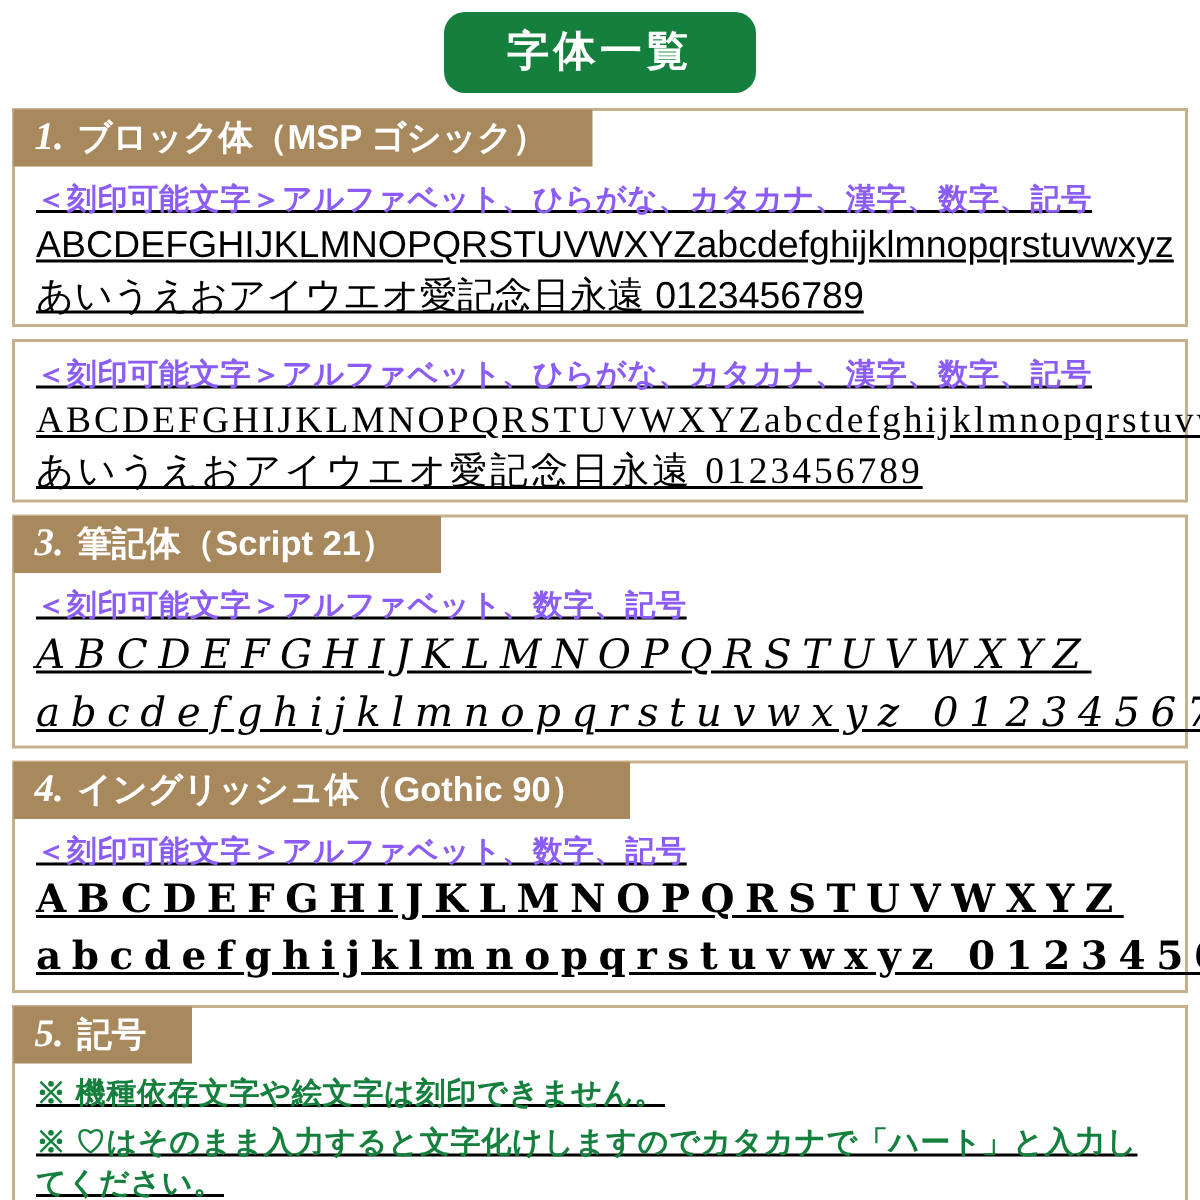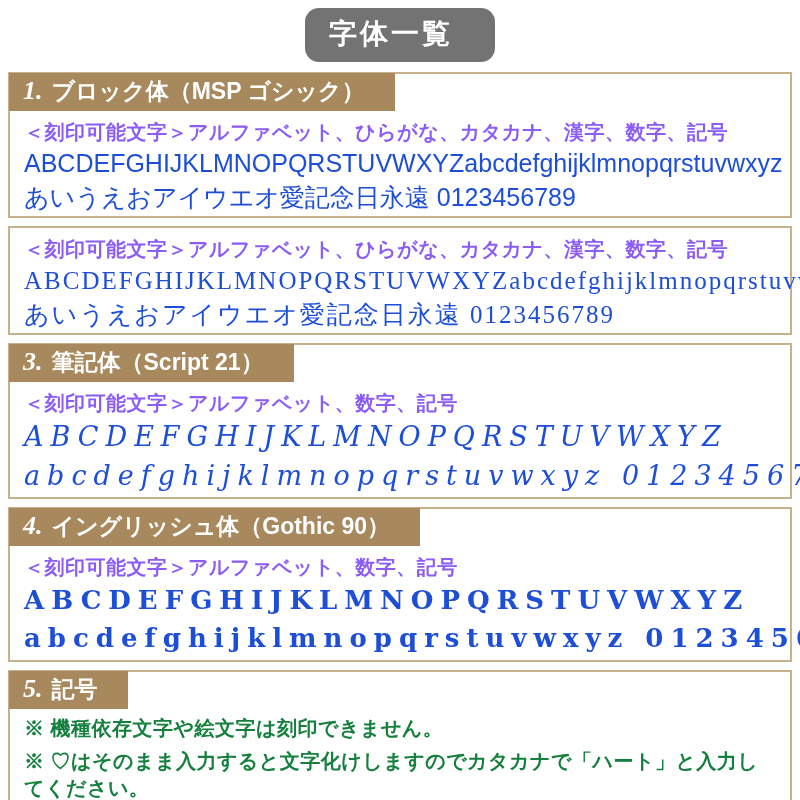--- a/index.html
+++ b/index.html
@@ -16,12 +16,12 @@
     display: block;
     width: fit-content;
     margin: 0 auto 10px auto;
-    background: #737373;
+    background: #15803d;
     color: #ffffff;
     font-size: 28px;
     font-weight: bold;
     letter-spacing: 3px;
-    padding: 7px 42px 9px 24px;
+    padding: 7px 42px 9px 42px;
     border-radius: 14px;
   }
 

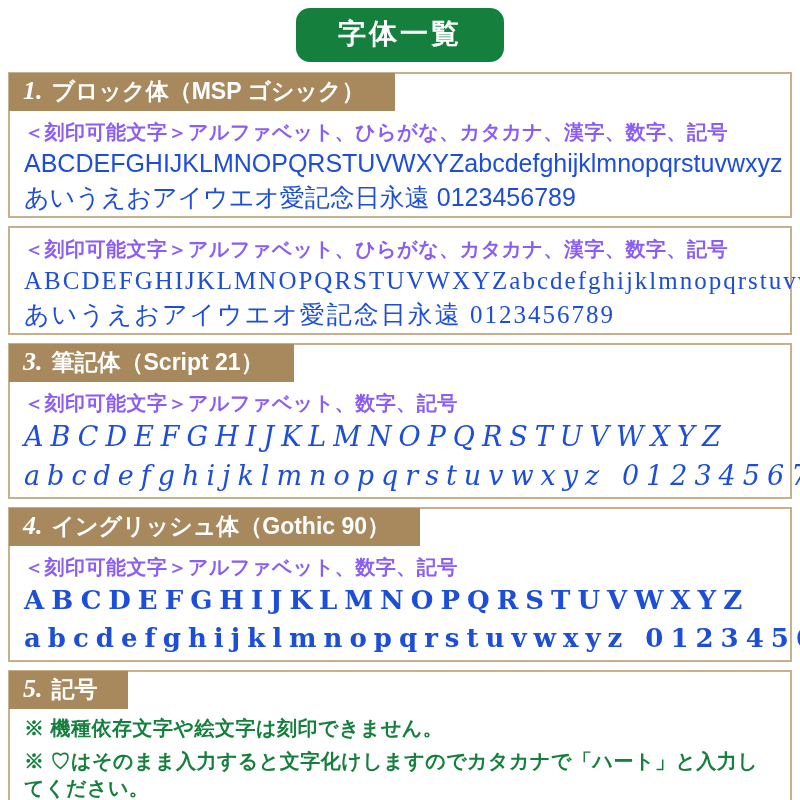--- a/index.html
+++ b/index.html
@@ -30,6 +30,7 @@
     margin: 0 8px 8px 8px;
     border: 2px solid #c6b18c;
     background: #ffffff;
+    text-decoration: underline;
   }
   .section-header {
     display: inline-block;

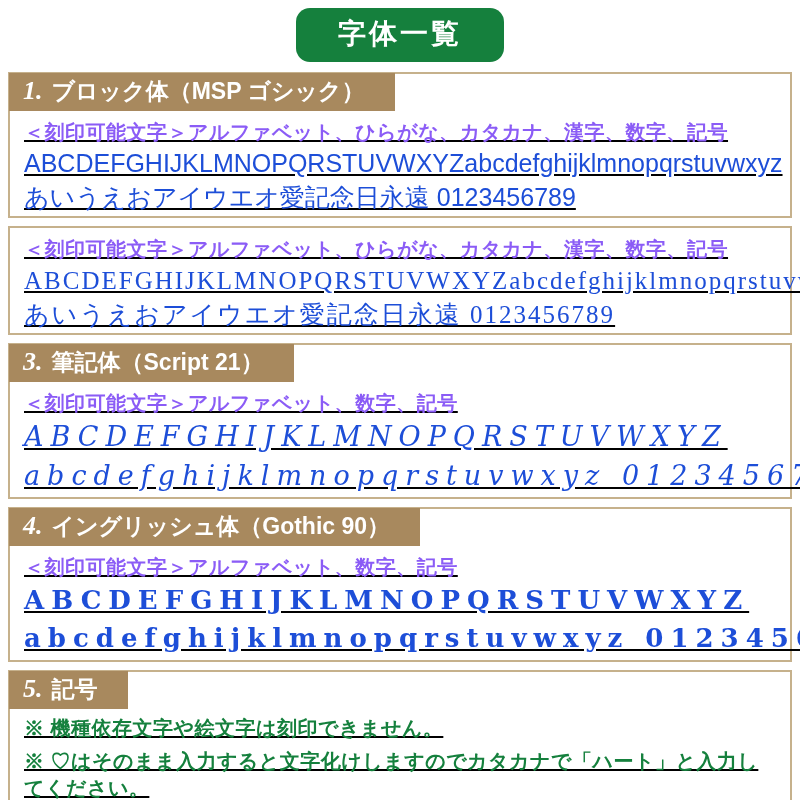--- a/index.html
+++ b/index.html
@@ -64,7 +64,7 @@
     letter-spacing: 0.5px;
   }
   .sample {
-    color: #1d4ed8;
+    color: #000000;
     margin: 0 10px 4px 14px;
     white-space: nowrap;
   }

